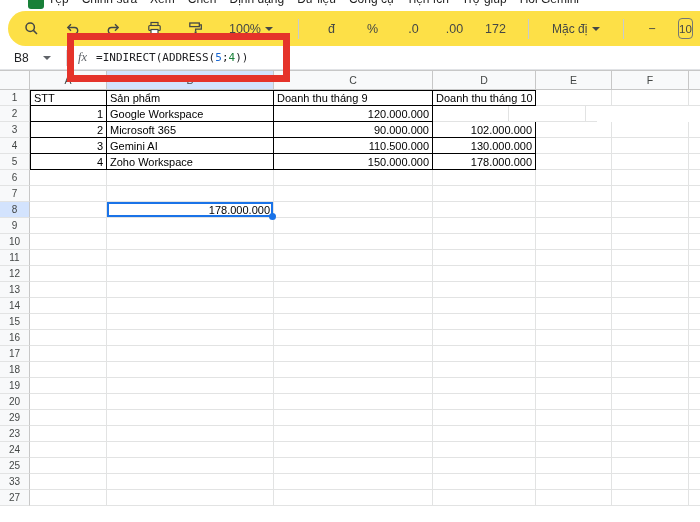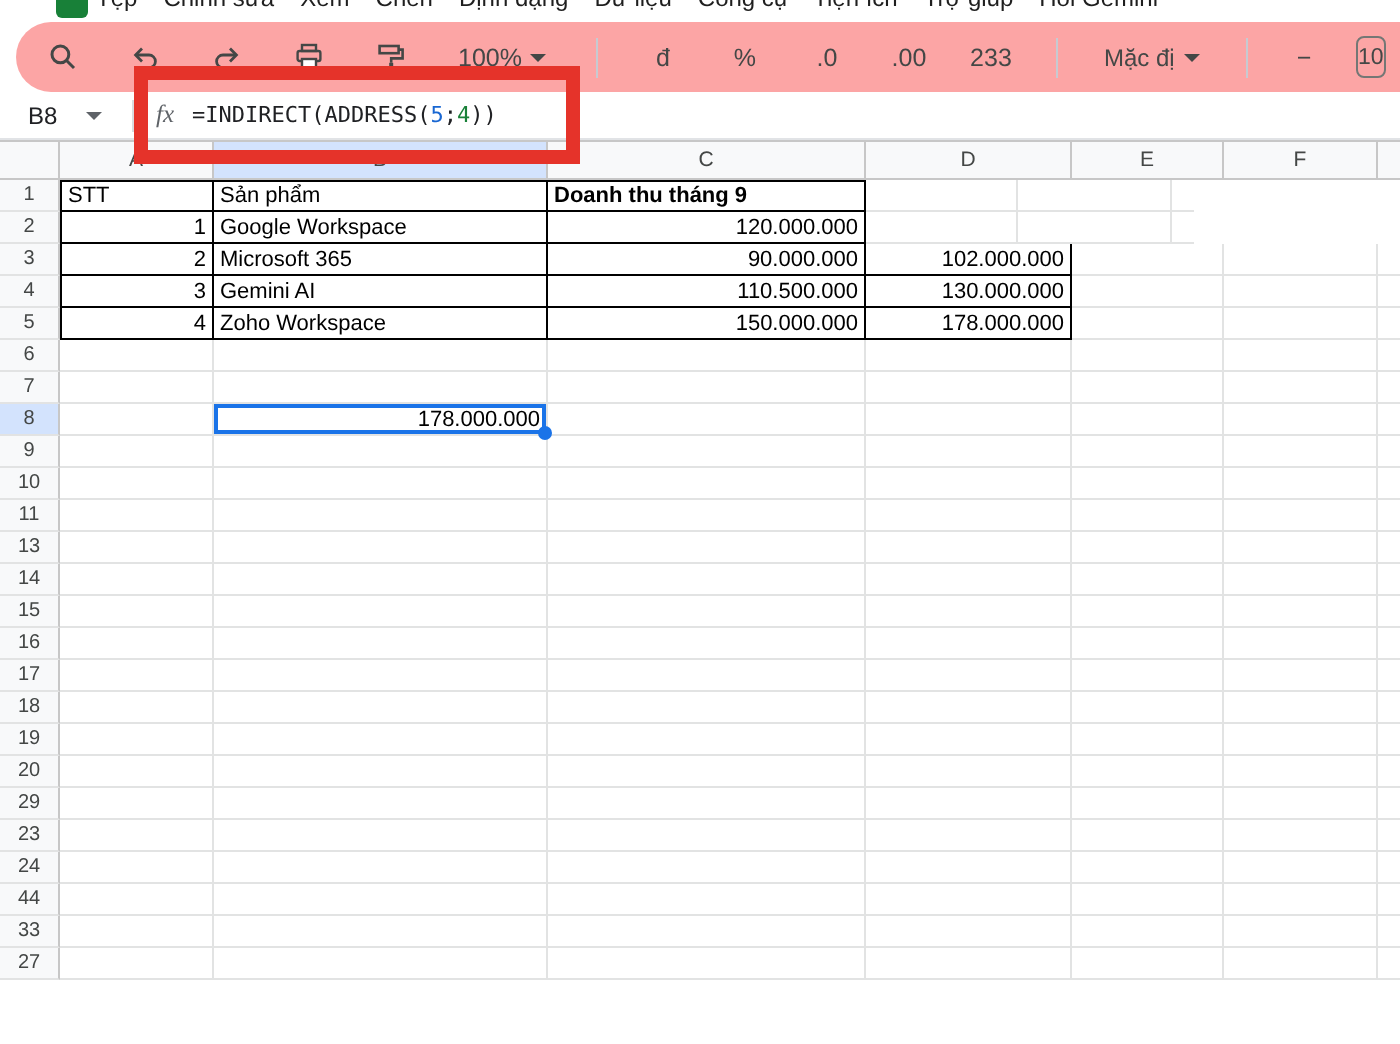--- a/index.html
+++ b/index.html
@@ -90,7 +90,7 @@
 </div>
 <div class="logo" id="logo" style="background: rgb(24, 128, 56);"></div>
 
-<div class="toolbar" id="toolbar" style="background: #fca5a5; gap: 14px;">
+<div class="toolbar" id="toolbar" style="background: #fde047; gap: 14px;">
   <div class="tbtn">
     <svg width="15" height="15" viewBox="0 0 15 15">
         <circle cx="6.2" cy="6.2" r="4.2" fill="none" stroke="#444746" stroke-width="1.5"></circle>

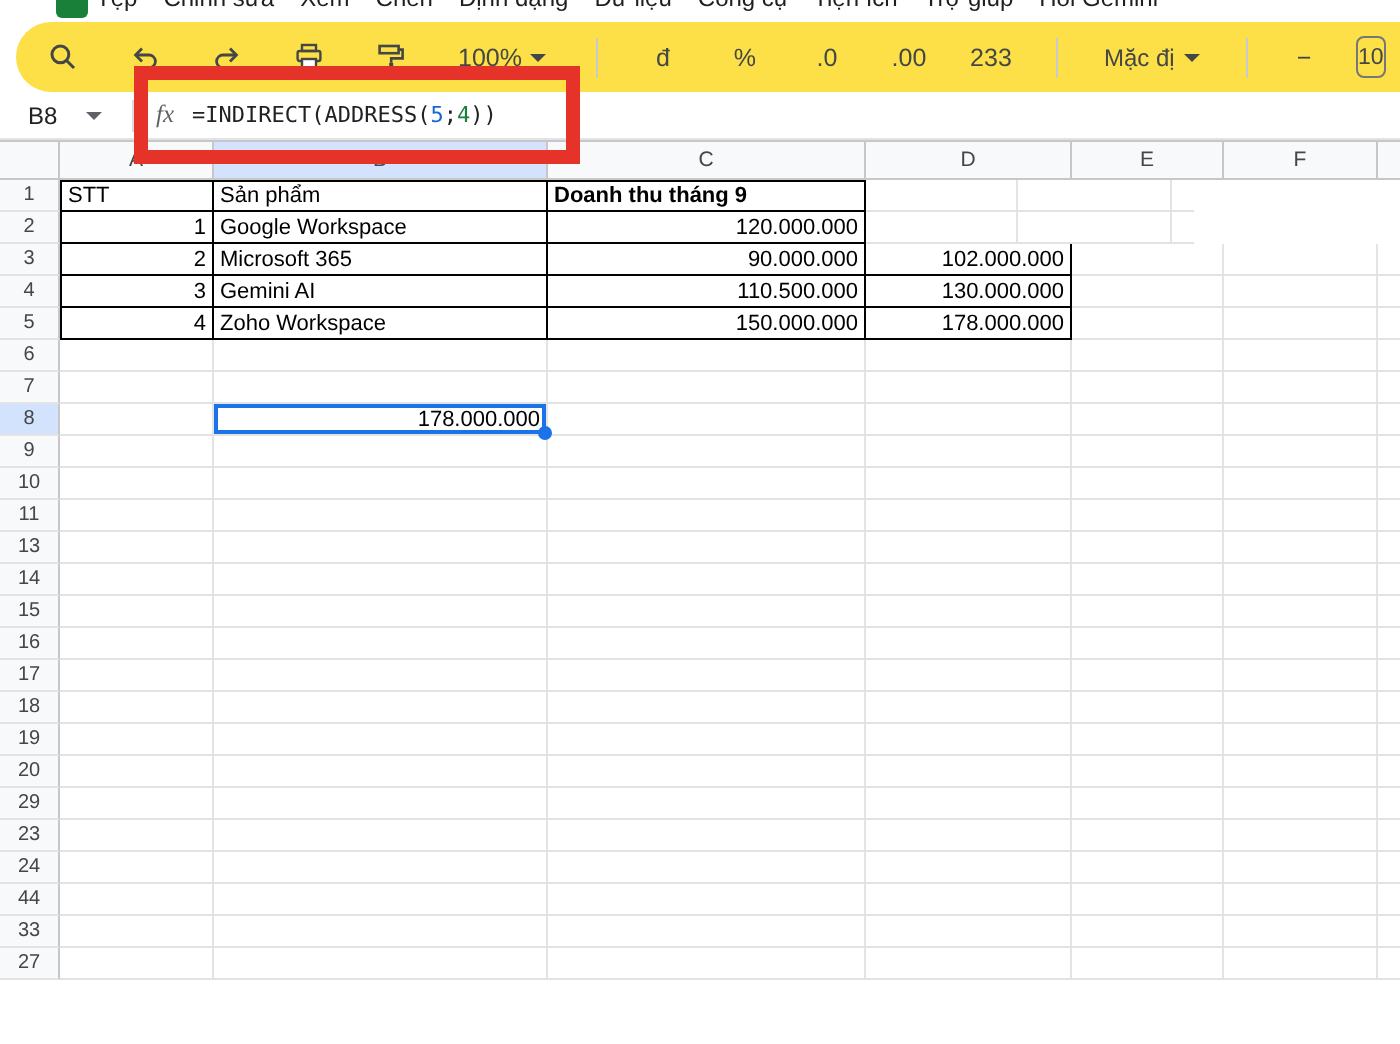--- a/index.html
+++ b/index.html
@@ -132,7 +132,7 @@
   <div class="tbtn">%</div>
   <div class="tbtn">.0</div>
   <div class="tbtn">.00</div>
-  <div class="tbtn">233</div>
+  <div class="tbtn">172</div>
   <div class="tdiv"></div>
   <div class="tbtn fontbox">
     <span class="fname">Mặc đị...</span>

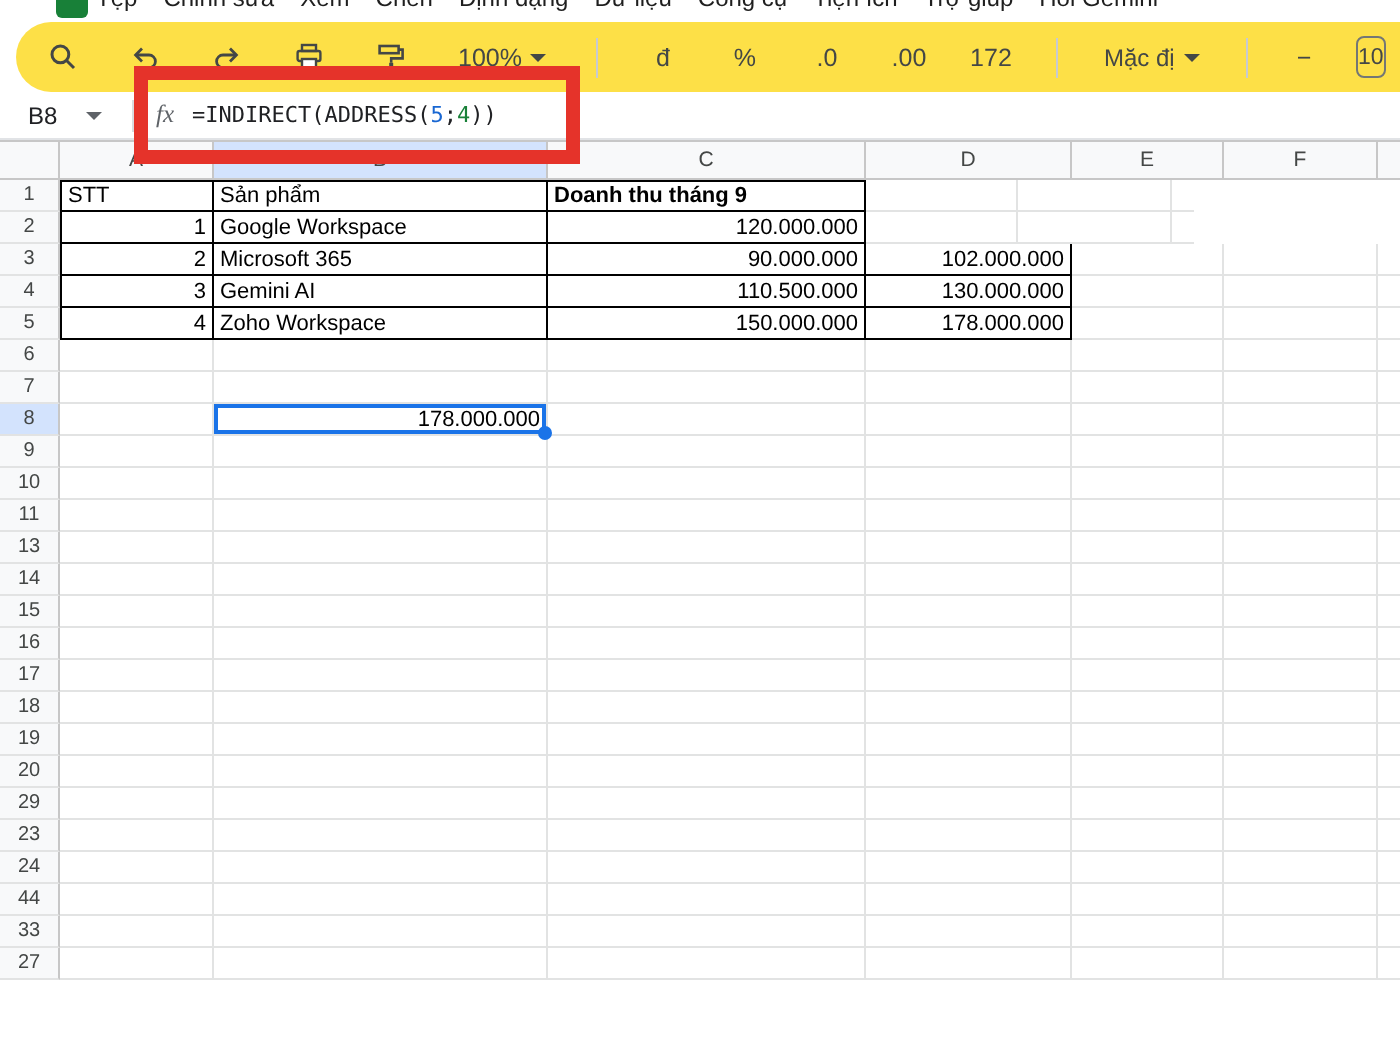--- a/index.html
+++ b/index.html
@@ -206,7 +206,7 @@
         <div class="rowhead">1</div>
         <div class="cell tb tb-top tb-left" style="width: 77px;">STT</div>
         <div class="cell tb tb-top" style="width: 167px;">Sản phẩm</div>
-        <div class="cell tb tb-top" style="width: 159px; font-weight: bold;">Doanh thu tháng 9</div>
+        <div class="cell tb tb-top" style="width: 159px;">Doanh thu tháng 9</div>
         <div class="cell" style="width: 76px;"></div>
         <div class="cell" style="width: 77px;"></div>
         <div class="cell" style="width: 11px; border-right: none;"></div>

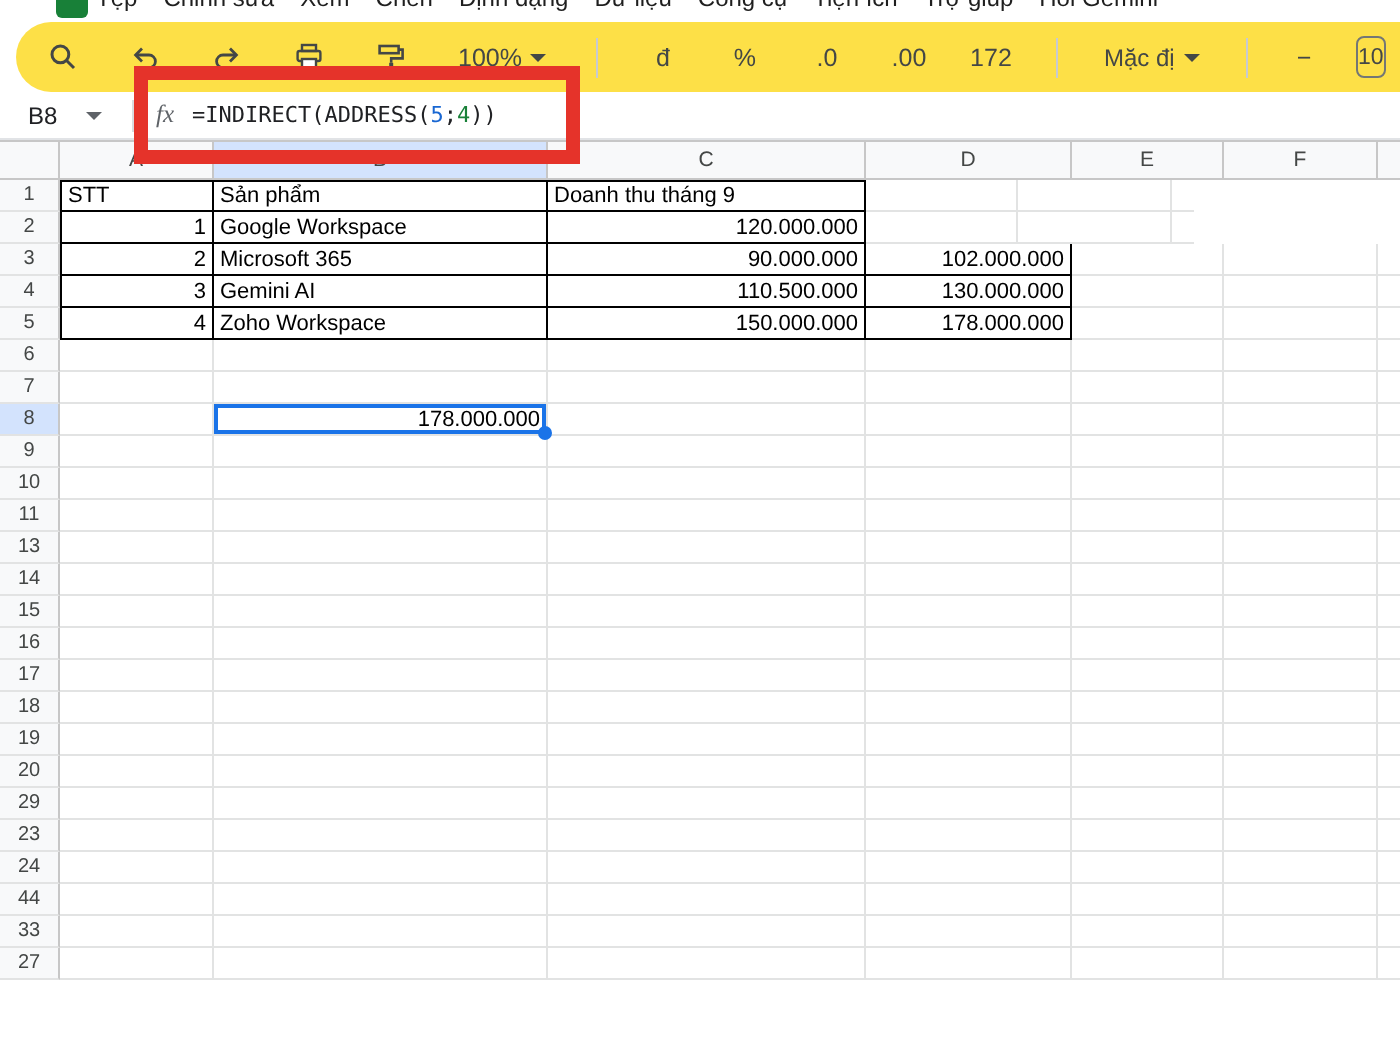--- a/index.html
+++ b/index.html
@@ -207,6 +207,7 @@
         <div class="cell tb tb-top tb-left" style="width: 77px;">STT</div>
         <div class="cell tb tb-top" style="width: 167px;">Sản phẩm</div>
         <div class="cell tb tb-top" style="width: 159px;">Doanh thu tháng 9</div>
+        <div class="cell tb tb-top" style="width: 103px;">Doanh thu tháng 10</div>
         <div class="cell" style="width: 76px;"></div>
         <div class="cell" style="width: 77px;"></div>
         <div class="cell" style="width: 11px; border-right: none;"></div>

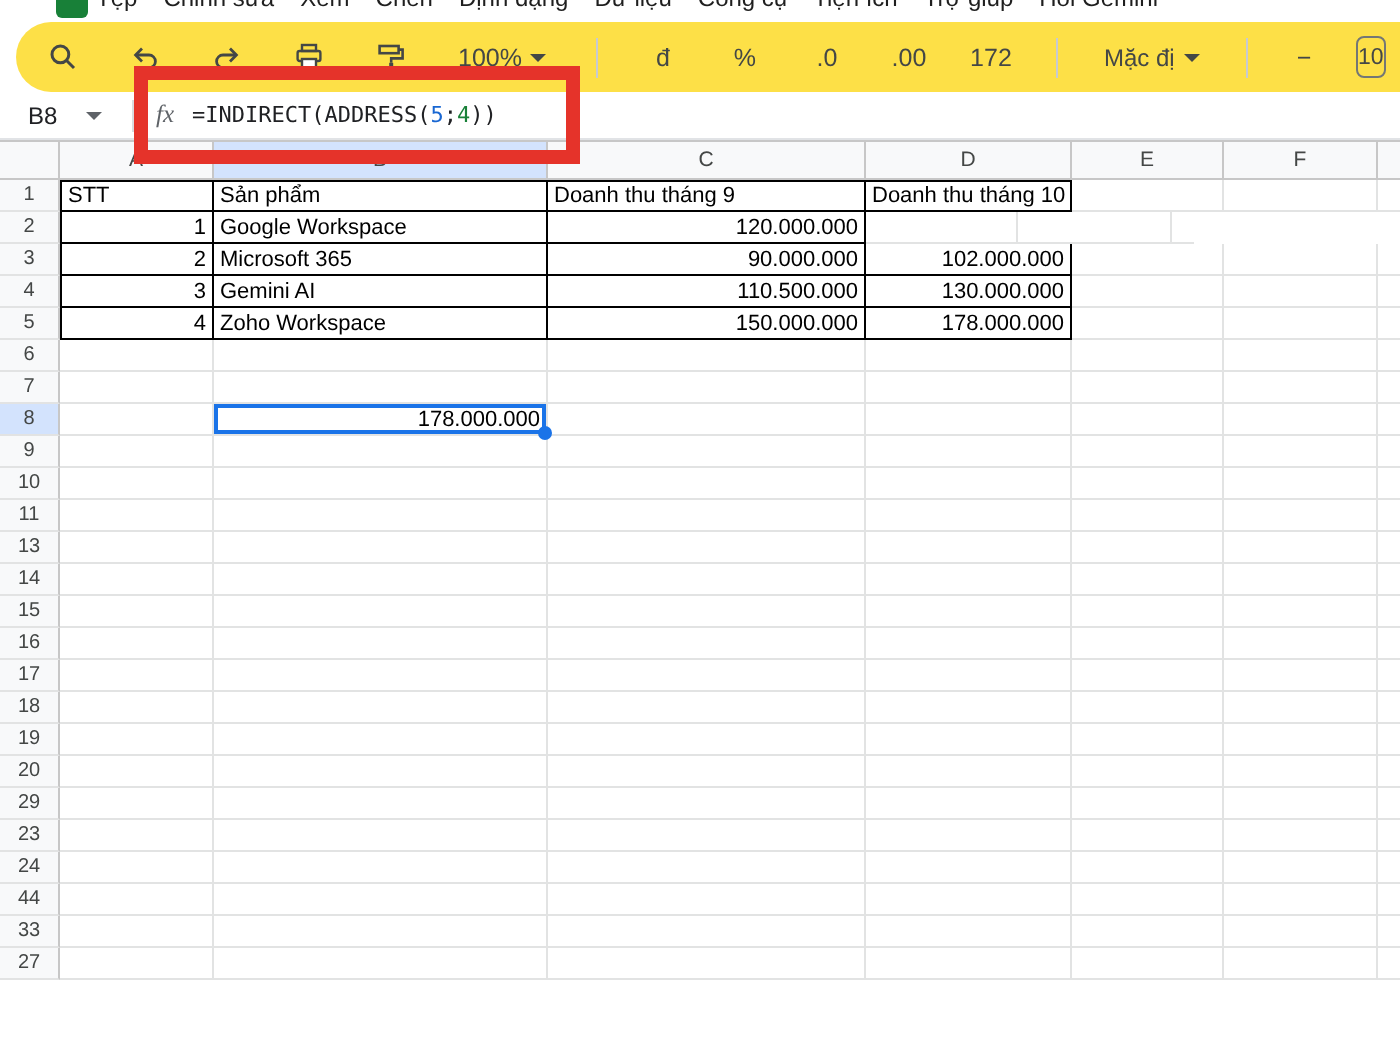--- a/index.html
+++ b/index.html
@@ -312,6 +312,16 @@
         <div class="cell" style="width: 11px; border-right: none;"></div>
       </div>
       <div class="row">
+        <div class="rowhead">12</div>
+        <div class="cell" style="width: 77px;"></div>
+        <div class="cell" style="width: 167px;"></div>
+        <div class="cell" style="width: 159px;"></div>
+        <div class="cell" style="width: 103px;"></div>
+        <div class="cell" style="width: 76px;"></div>
+        <div class="cell" style="width: 77px;"></div>
+        <div class="cell" style="width: 11px; border-right: none;"></div>
+      </div>
+      <div class="row">
         <div class="rowhead">13</div>
         <div class="cell" style="width: 77px;"></div>
         <div class="cell" style="width: 167px;"></div>

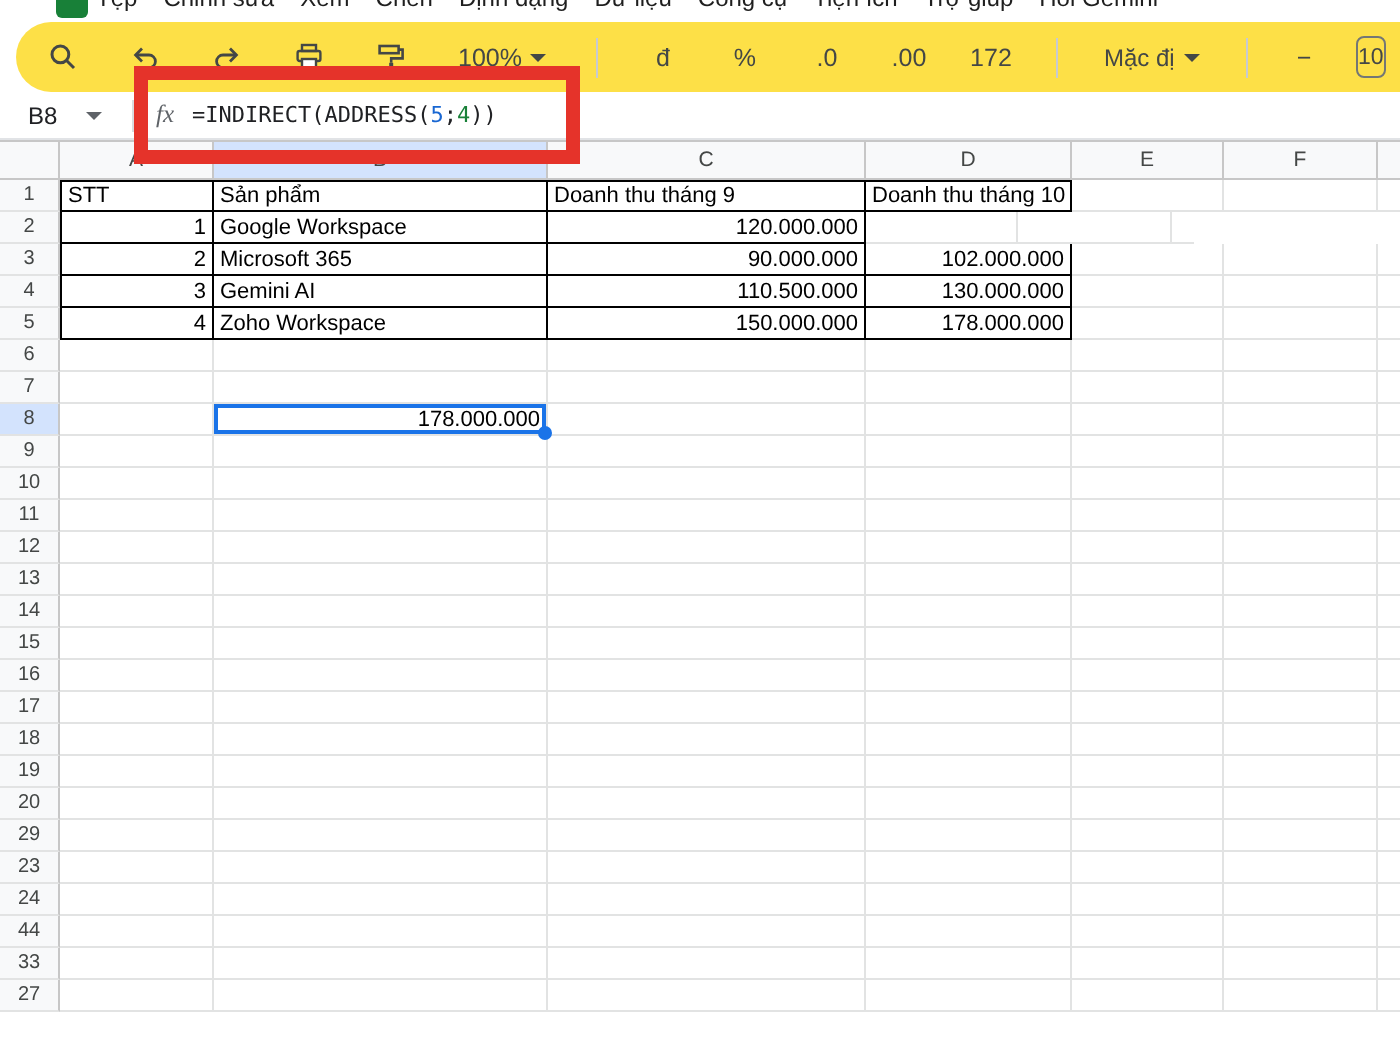--- a/index.html
+++ b/index.html
@@ -432,7 +432,7 @@
         <div class="cell" style="width: 11px; border-right: none;"></div>
       </div>
       <div class="row">
-        <div class="rowhead">44</div>
+        <div class="rowhead">25</div>
         <div class="cell" style="width: 77px;"></div>
         <div class="cell" style="width: 167px;"></div>
         <div class="cell" style="width: 159px;"></div>

